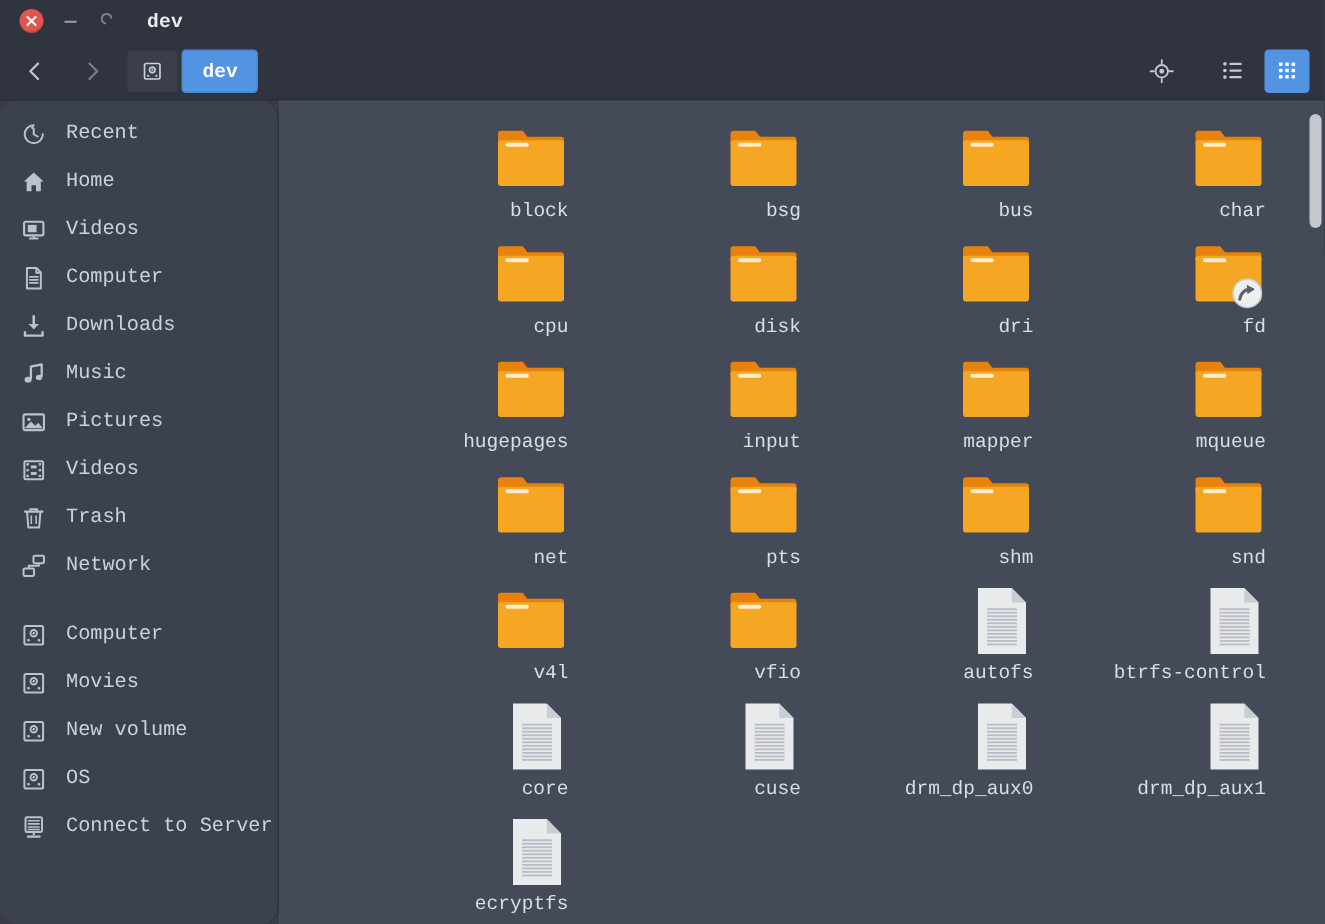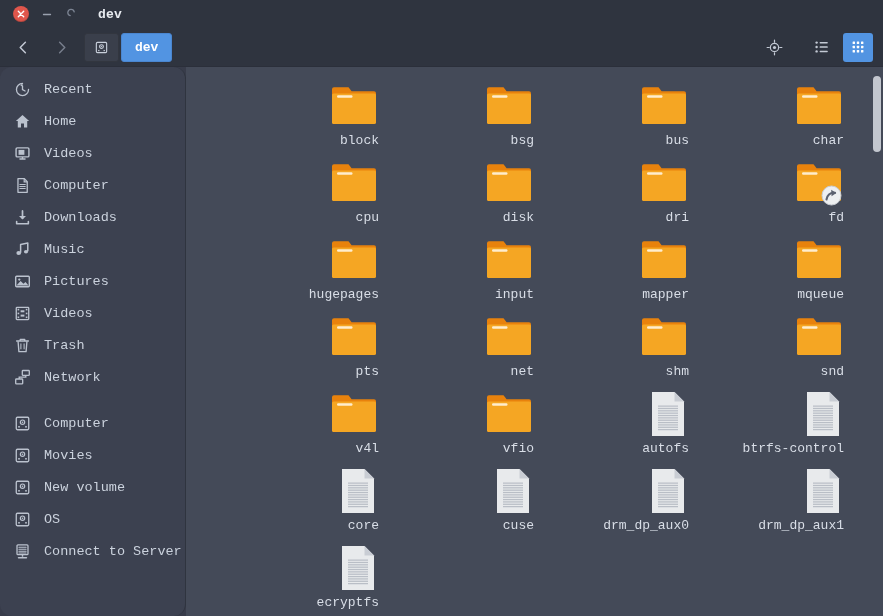--- a/index.html
+++ b/index.html
@@ -555,17 +555,17 @@
                 <rect x="8" y="12.2" width="15.5" height="2.6" rx="1.2" fill="#FFF3DC" opacity=".92"></rect>
               </svg>
             </div>
+            <div class="name">net</div>
+          </div>
+          <div class="cell">
+            <div class="icon-wrap">
+              <svg width="50" height="46" viewBox="0 0 50 46">
+                <path d="M3 6.2 Q3 4.2 5 4.2 H19.5 L22.6 8.2 H45 Q47 8.2 47 10.2 V13.5 H3 Z" fill="#E8820C"></path>
+                <rect x="3" y="10.5" width="44" height="30.5" rx="1.6" fill="#F5A623"></rect>
+                <rect x="8" y="12.2" width="15.5" height="2.6" rx="1.2" fill="#FFF3DC" opacity=".92"></rect>
+              </svg>
+            </div>
             <div class="name">pts</div>
-          </div>
-          <div class="cell">
-            <div class="icon-wrap">
-              <svg width="50" height="46" viewBox="0 0 50 46">
-                <path d="M3 6.2 Q3 4.2 5 4.2 H19.5 L22.6 8.2 H45 Q47 8.2 47 10.2 V13.5 H3 Z" fill="#E8820C"></path>
-                <rect x="3" y="10.5" width="44" height="30.5" rx="1.6" fill="#F5A623"></rect>
-                <rect x="8" y="12.2" width="15.5" height="2.6" rx="1.2" fill="#FFF3DC" opacity=".92"></rect>
-              </svg>
-            </div>
-            <div class="name">net</div>
           </div>
           <div class="cell">
             <div class="icon-wrap">

